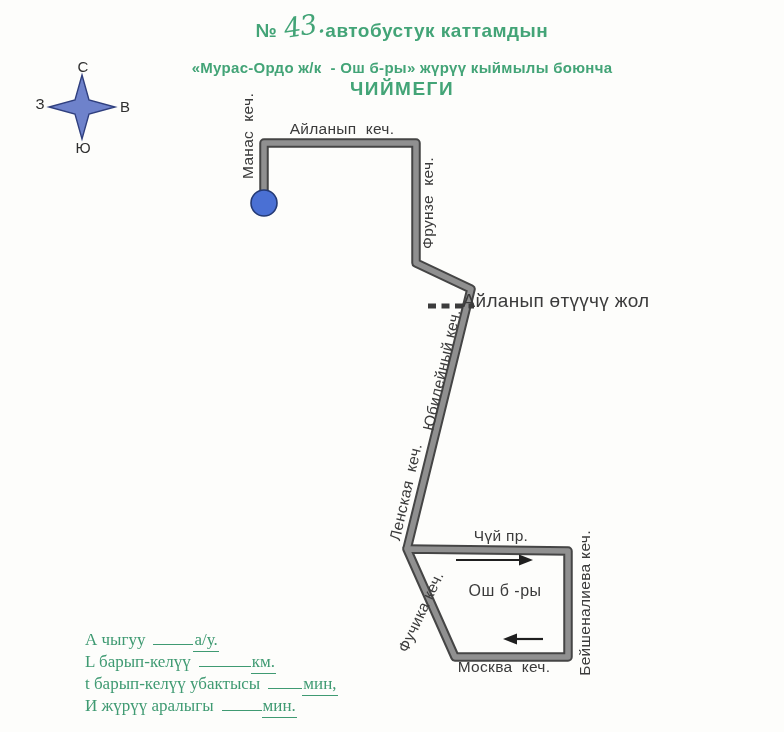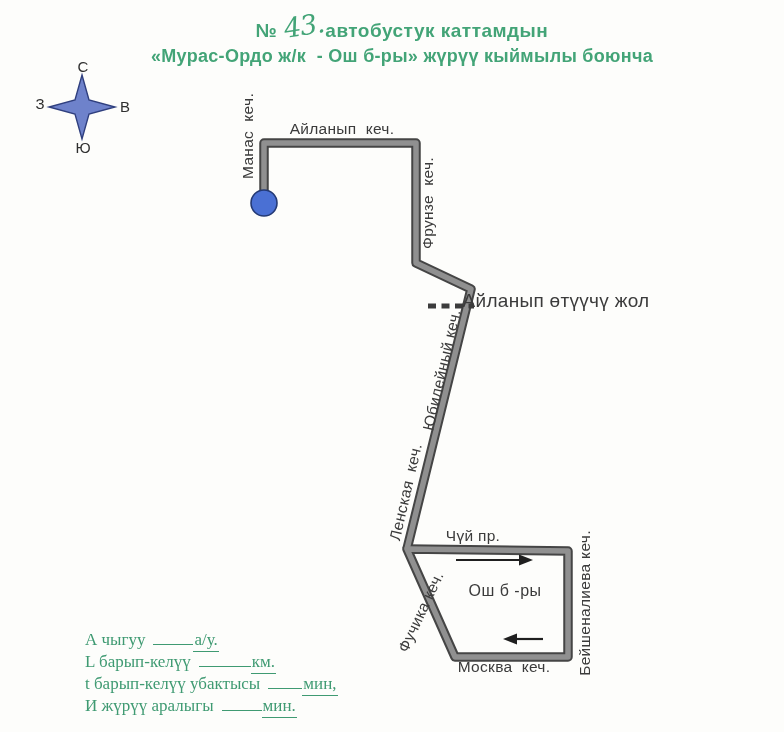--- a/index.html
+++ b/index.html
@@ -11,7 +11,7 @@
   
   .title-block{position:absolute;left:20px;top:12px;width:764px;text-align:center;color:#43a477;}
   .title-line1{font-size:19px;font-weight:bold;letter-spacing:.5px;}
-  .title-line2{font-size:18px;font-weight:bold;margin-top:3px;white-space:pre;letter-spacing:.3px;}
+  .title-line2{font-size:15px;font-weight:bold;margin-top:16px;white-space:pre;letter-spacing:.3px;}
   .title-line3{font-size:19px;font-weight:bold;margin-top:2px;letter-spacing:1.5px;}
   .hand-number{
     display:inline-block;font-family:"DejaVu Serif",serif;font-style:italic;

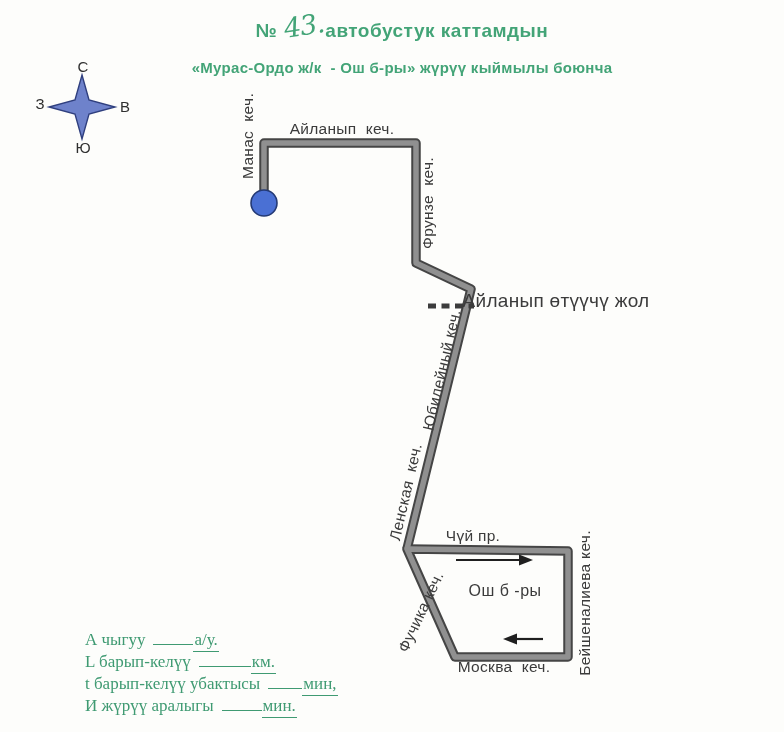--- a/index.html
+++ b/index.html
@@ -49,6 +49,7 @@
   <div class="title-block">
     <div class="title-line1"><span>№</span><span class="hand-number">43.</span><span>автобустук каттамдын</span></div>
     <div class="title-line2">«Мурас-Ордо ж/к  - Ош б-ры» жүрүү кыймылы боюнча</div>
+    <div class="title-line3">ЧИЙМЕГИ</div>
   </div>
 
   <svg width="170" height="170" viewBox="0 0 170 170">

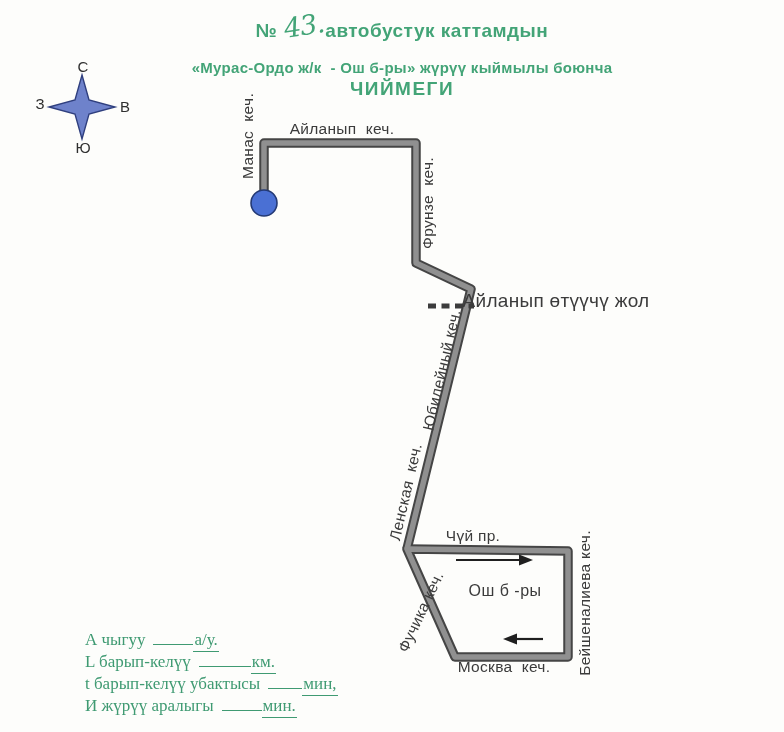--- a/index.html
+++ b/index.html
@@ -88,7 +88,7 @@
   <div class="street-label bypass-label" style="left:556px;top:301px;">Айланып өтүүчү жол</div>
   <div class="street-label rot77" style="left:442px;top:370px;">Юбилейный кеч.</div>
   <div class="street-label rot77" style="left:406px;top:492px;">Ленская  кеч.</div>
-  <div class="street-label" style="left:473px;top:536px;">Чүй пр.</div>
+  <div class="street-label" style="left:501px;top:536px;">Чүй пр.</div>
   <div class="street-label rot90" style="left:585px;top:603px;">Бейшеналиева кеч.</div>
   <div class="street-label osh-label" style="left:505px;top:591px;">Ош б -ры</div>
   <div class="street-label" style="left:504px;top:667px;">Москва  кеч.</div>

